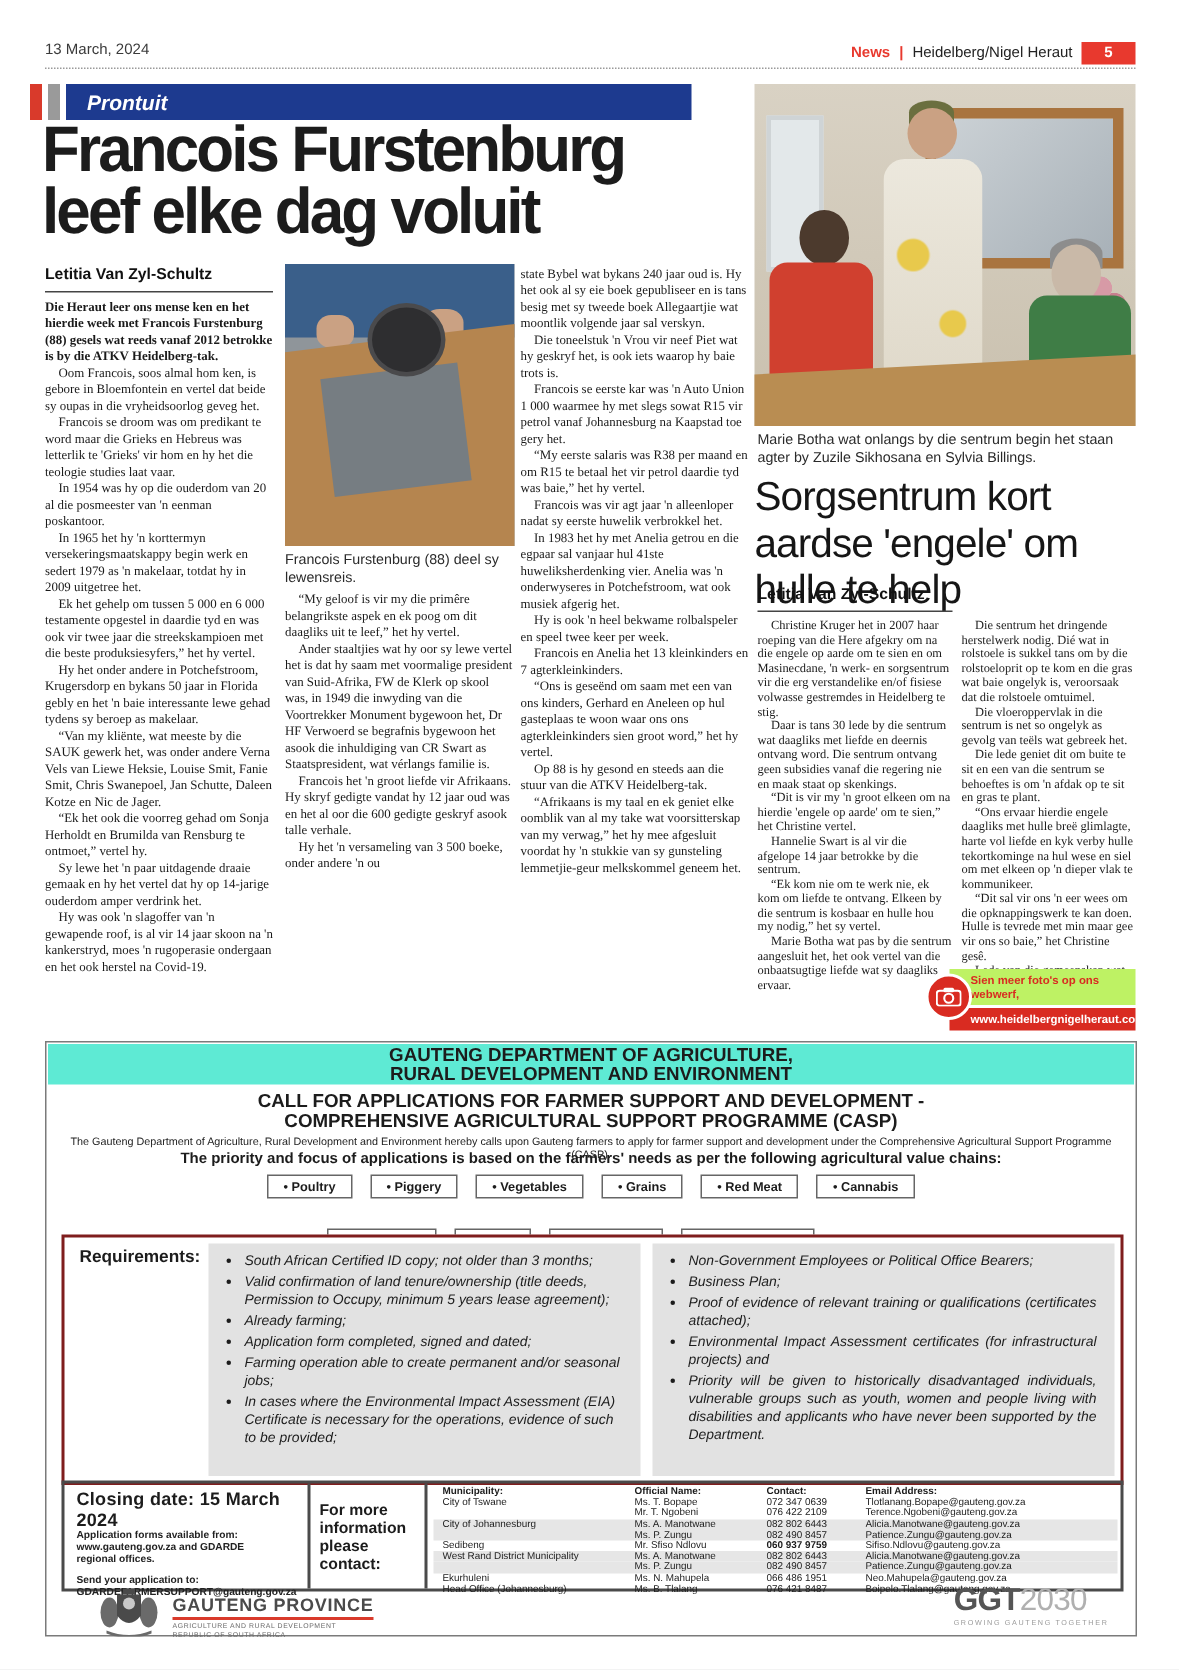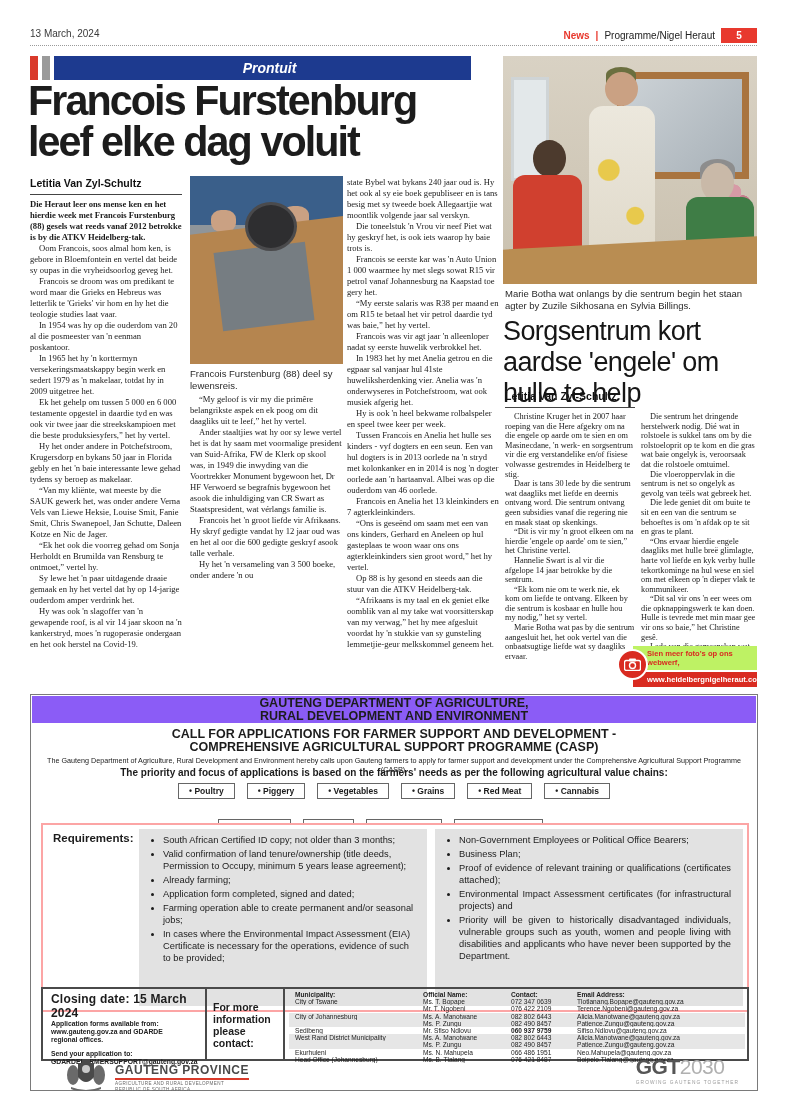--- a/index.html
+++ b/index.html
@@ -144,7 +144,7 @@
     <span id="mast-right">
       <span class="news-label">News</span>
       <span class="mast-sep">|</span>
-      <span class="mast-pub">Programme/Nigel Heraut</span>
+      <span class="mast-pub">Heidelberg/Nigel Heraut</span>
       <span class="page-box">5</span>
     </span>
   </div>

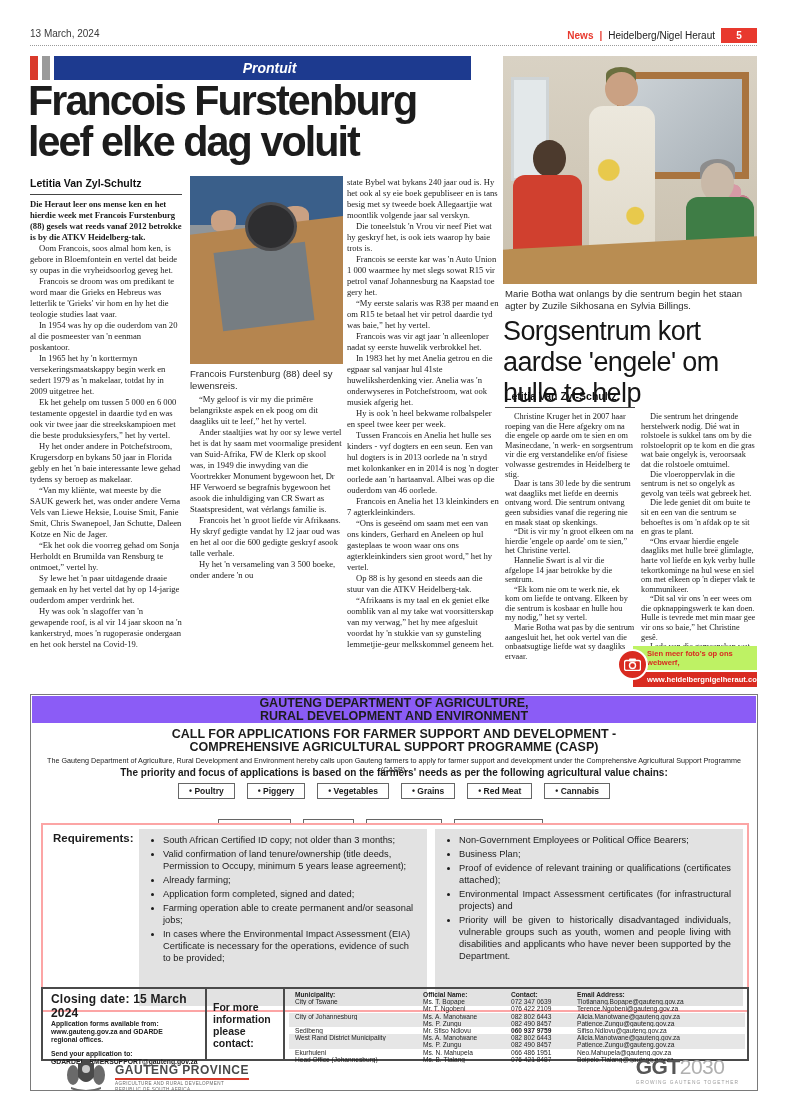--- a/index.html
+++ b/index.html
@@ -20,7 +20,7 @@
               font-weight:bold; font-size:10px; line-height:15px; }
 
   
-  #kicker { left:30px; top:56px; width:441px; height:24px; display:flex;text-align:center; }
+  #kicker { left:20px; top:56px; width:441px; height:24px; display:flex; }
   .bar-red { width:8px; background:#d93a2b; margin-right:4px; }
   .bar-gray { width:8px; background:#9a9a9a; margin-right:4px; }
   .kicker-banner { flex:1; background:#1d3a8f; color:#fff; font-family:"Liberation Sans",sans-serif;

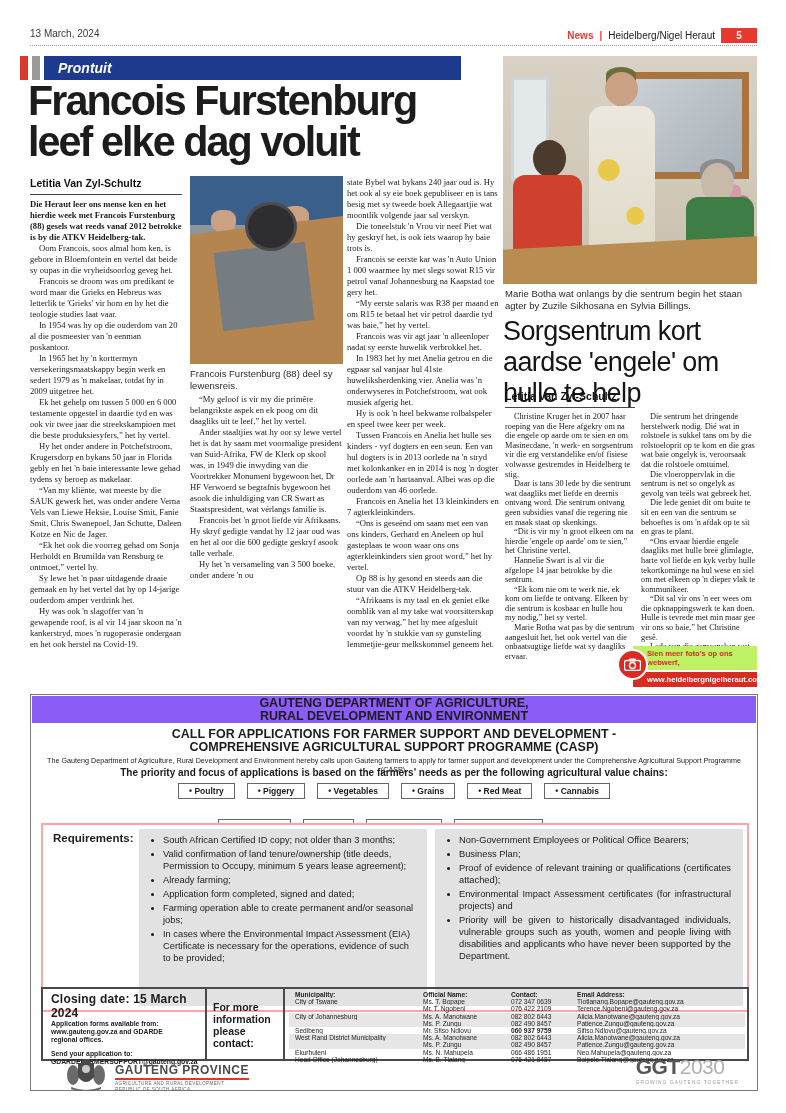--- a/index.html
+++ b/index.html
@@ -218,7 +218,6 @@
         <p>Francois was vir agt jaar 'n alleenloper nadat sy eerste huwelik verbrokkel het.</p>
         <p>In 1983 het hy met Anelia getrou en die egpaar sal vanjaar hul 41ste huweliksherdenking vier. Anelia was 'n onderwyseres in Potchefstroom, wat ook musiek afgerig het.</p>
         <p>Hy is ook 'n heel bekwame rolbalspeler en speel twee keer per week.</p>
-        <p>Tussen Francois en Anelia het hulle ses kinders - vyf dogters en een seun. Een van hul dogters is in 2013 oorlede na 'n stryd met kolonkanker en in 2014 is nog 'n dogter oorlede aan 'n hartaanval. Albei was op die ouderdom van 46 oorlede.</p>
         <p>Francois en Anelia het 13 kleinkinders en 7 agterkleinkinders.</p>
         <p>“Ons is geseënd om saam met een van ons kinders, Gerhard en Aneleen op hul gasteplaas te woon waar ons ons agterkleinkinders sien groot word,” het hy vertel.</p>
         <p>Op 88 is hy gesond en steeds aan die stuur van die ATKV Heidelberg-tak.</p>

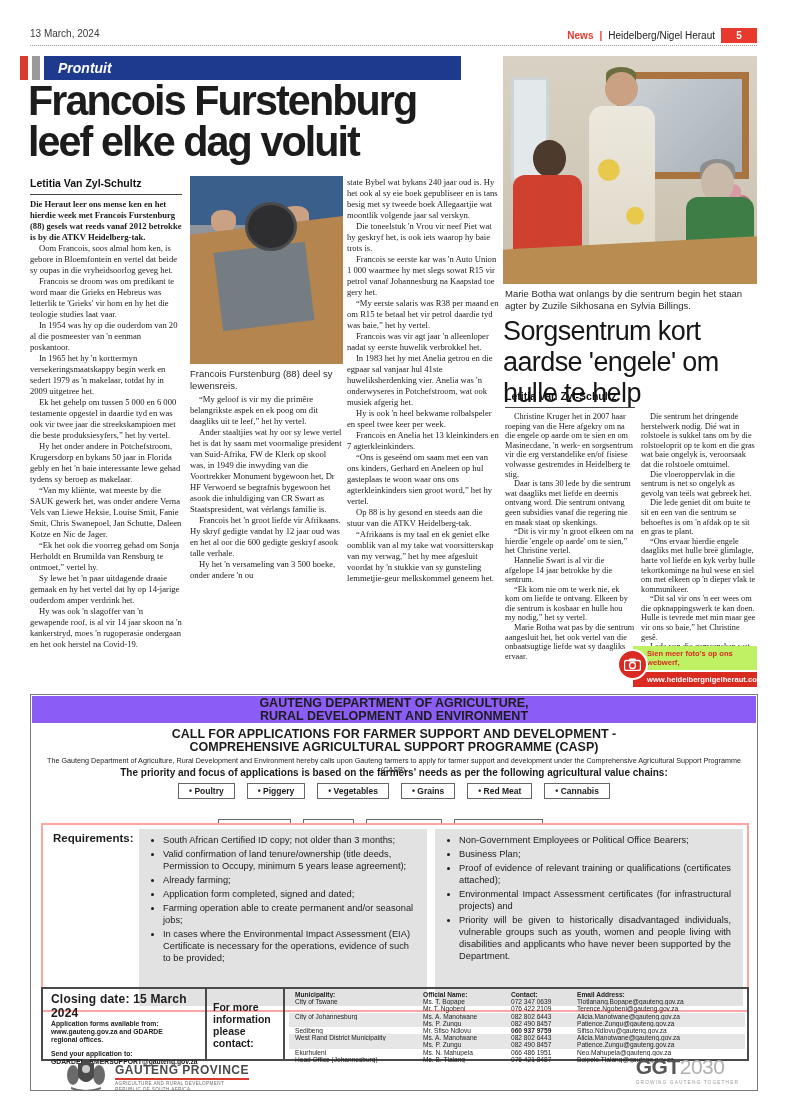--- a/index.html
+++ b/index.html
@@ -93,7 +93,7 @@
   
   #ad { left:30px; top:694px; width:728px; height:397px; border:1px solid #7a7a7a; background:#fff;
         font-family:"Liberation Sans",sans-serif; color:#1c1c1c; }
-  #ad-grayband { position:absolute; left:1px; right:1px; top:1px; height:27px; background:#8b5cf6;
+  #ad-grayband { position:absolute; left:1px; right:1px; top:1px; height:27px; background:#5eead4;
                  text-align:center; font-weight:bold; font-size:12.5px; line-height:13px; padding-top:1px; color:#1c1c1c; }
   #ad-title { position:absolute; left:0; right:0; top:33px; text-align:center; font-weight:bold;
               font-size:12.5px; line-height:13px; }

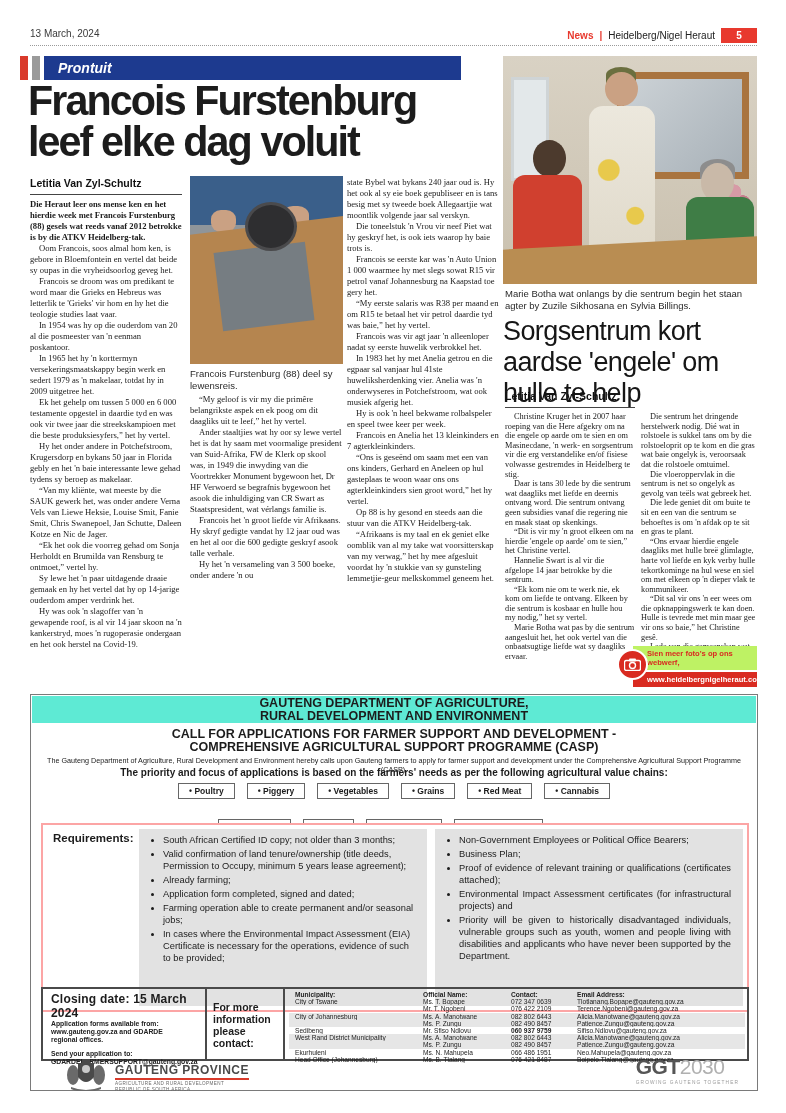--- a/index.html
+++ b/index.html
@@ -104,7 +104,7 @@
   #chips2 { top:124px;align-items:center; }
   .chip { border:1px solid #666; padding:2px 10px; font-size:8.5px; background:#fff; white-space:nowrap; }
   .etc-label { font-size:9px; }
-  #req-box { position:absolute; left:10px; top:128px; width:708px; height:189px; border:2px solid #fca5a5; background:#fff; }
+  #req-box { position:absolute; left:10px; top:128px; width:708px; height:167px; border:2px solid #7f1d1d; background:#fff; }
   #req-label { position:absolute; left:10px; top:7px; font-weight:bold; font-size:11.5px; }
   .req-col { position:absolute; top:4px; bottom:4px; background:#e2e2e2; padding:5px 12px 5px 8px; }
   #req-left  { left:96px;  width:288px; }

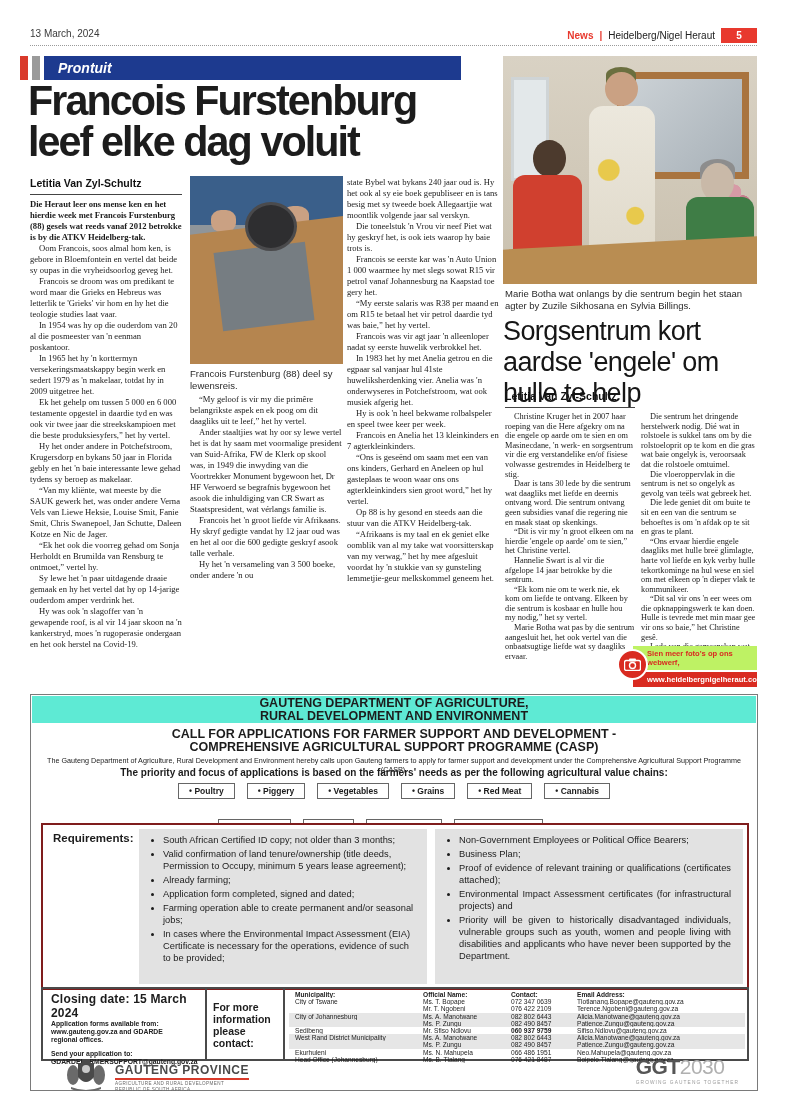--- a/index.html
+++ b/index.html
@@ -110,7 +110,7 @@
   #req-left  { left:96px;  width:288px; }
   #req-right { left:392px; width:308px; text-align:justify; }
   .req-col ul { list-style:disc; margin-left:16px; }
-  .req-col li { font-size:9.3px; line-height:12px; margin-bottom:2px; }
+  .req-col li { font-size:9.3px; line-height:12px; margin-bottom:2px;font-style:italic; }
 
   #bottom-box { position:absolute; left:10px; top:292px; width:708px; height:74px; border:2px solid #4a4a4a; }
   #closing { position:absolute; left:8px; top:3px; width:150px; }

